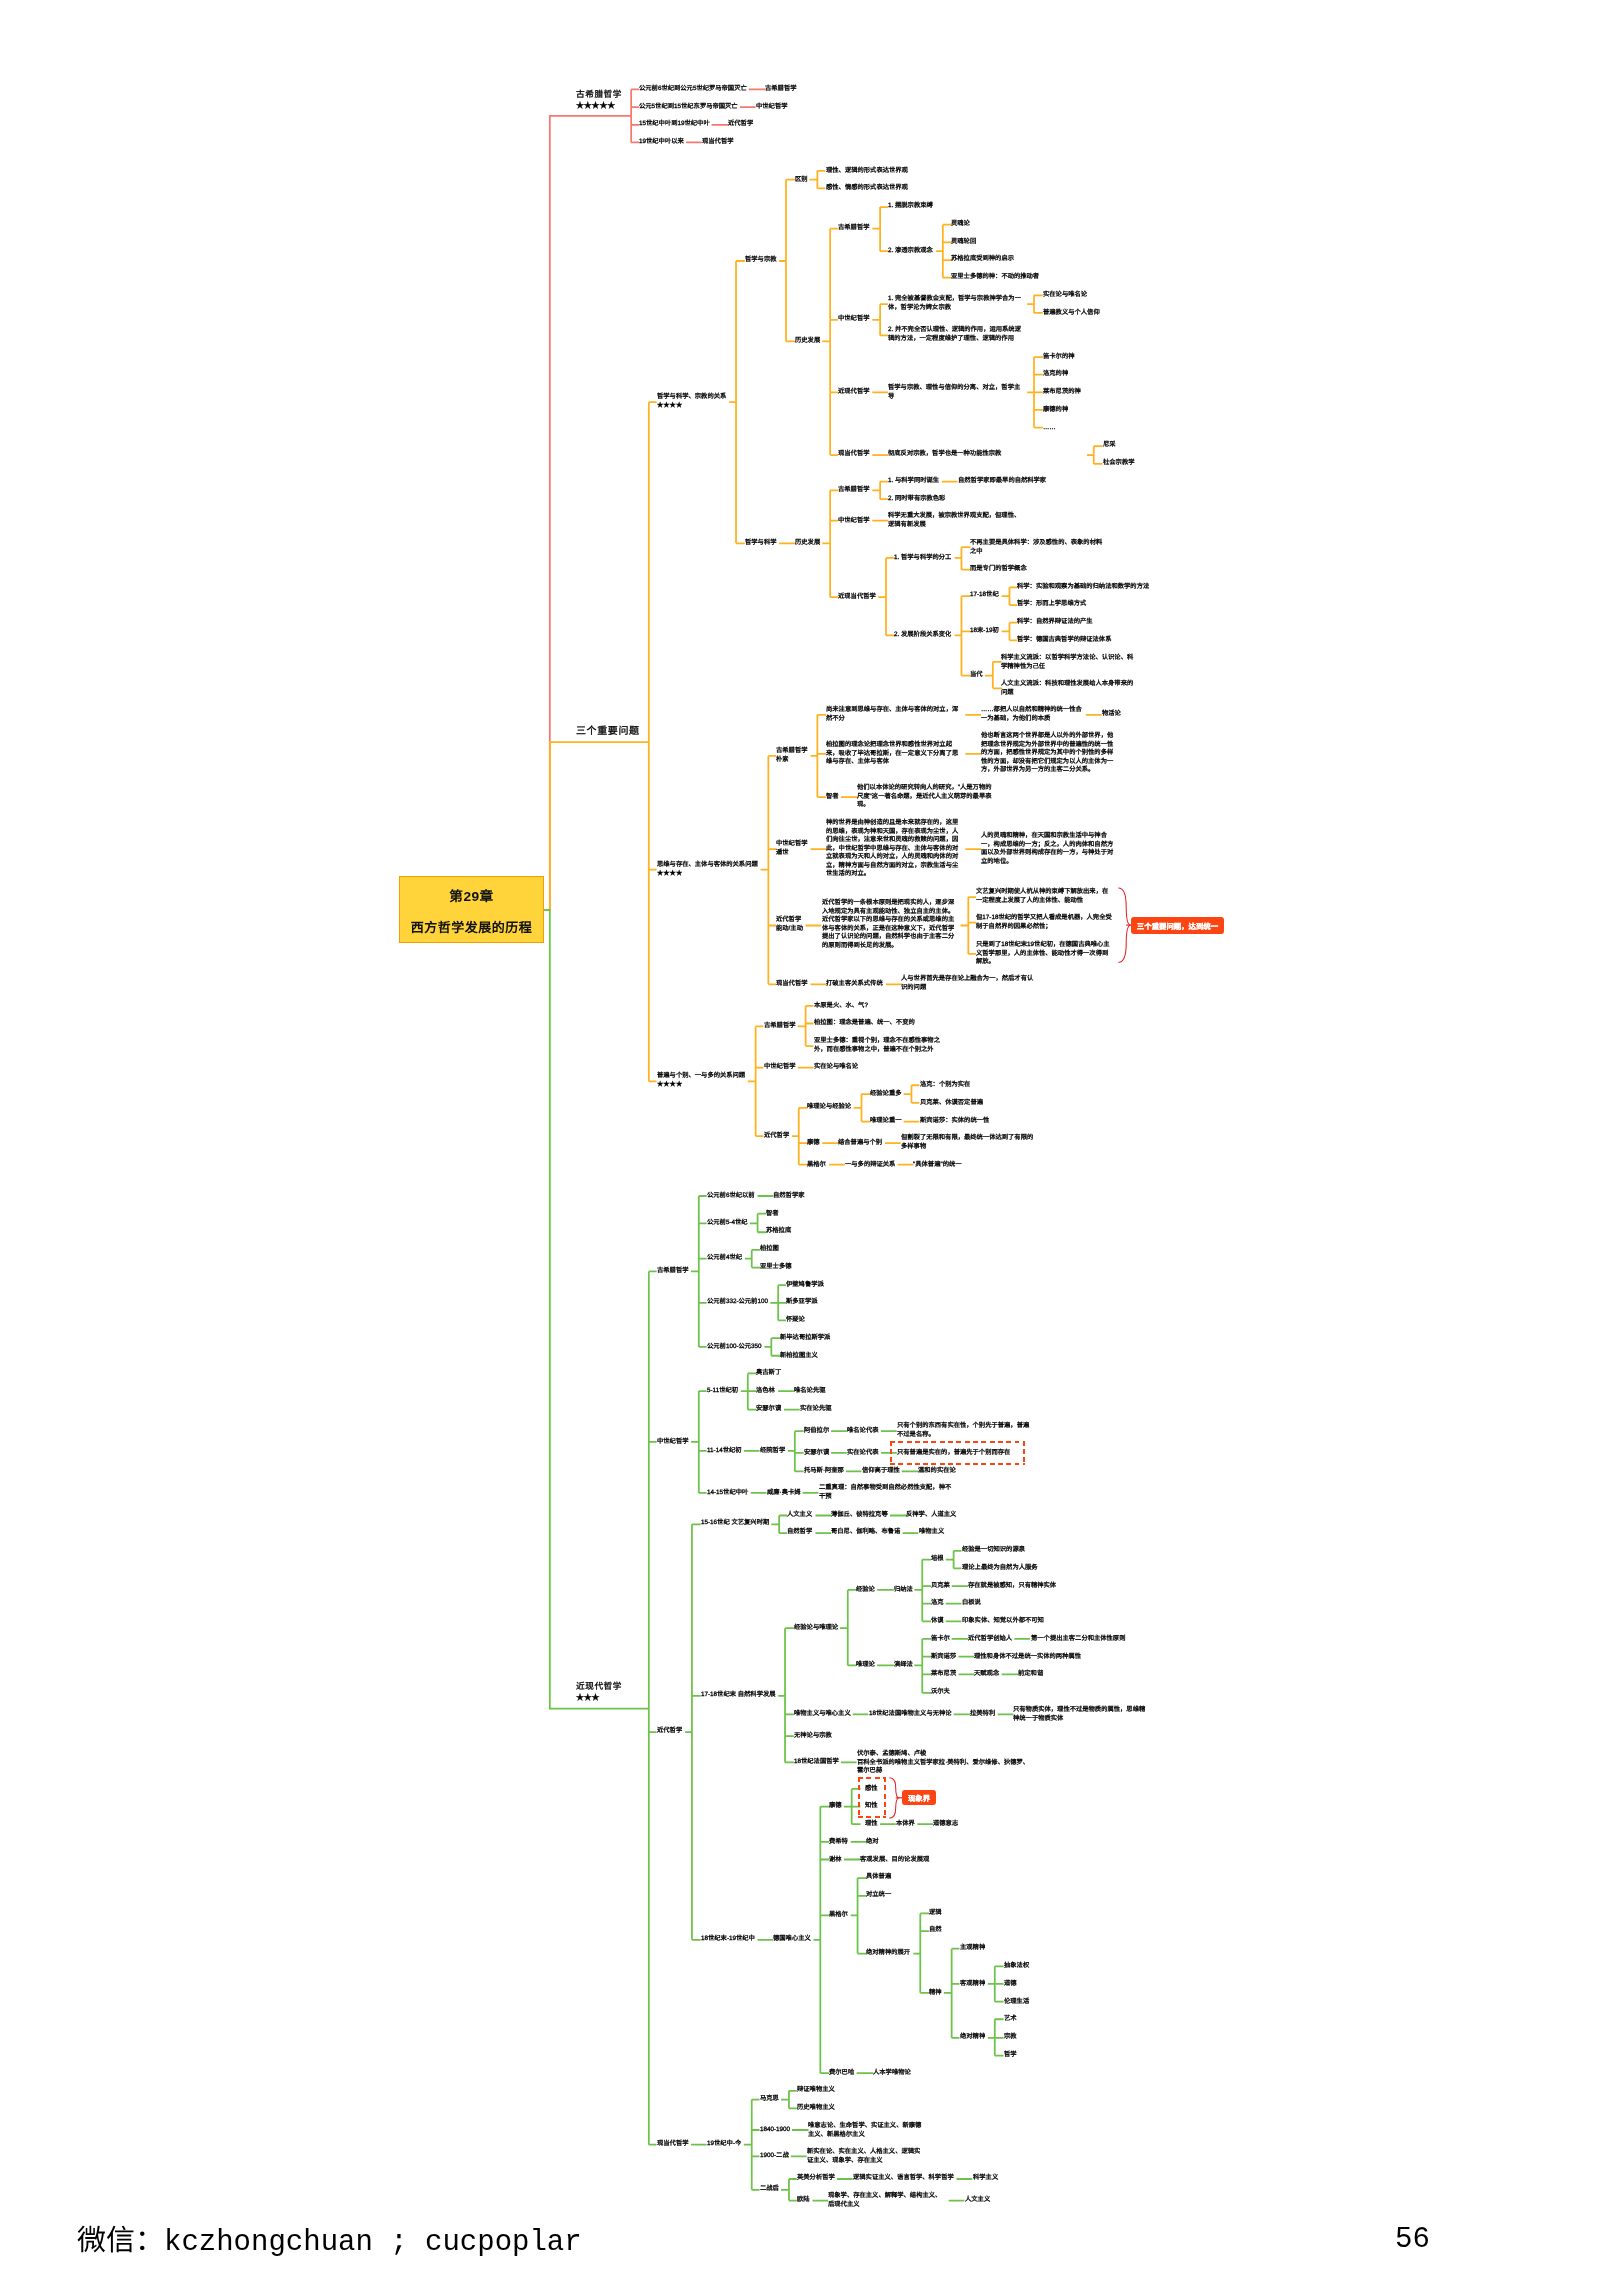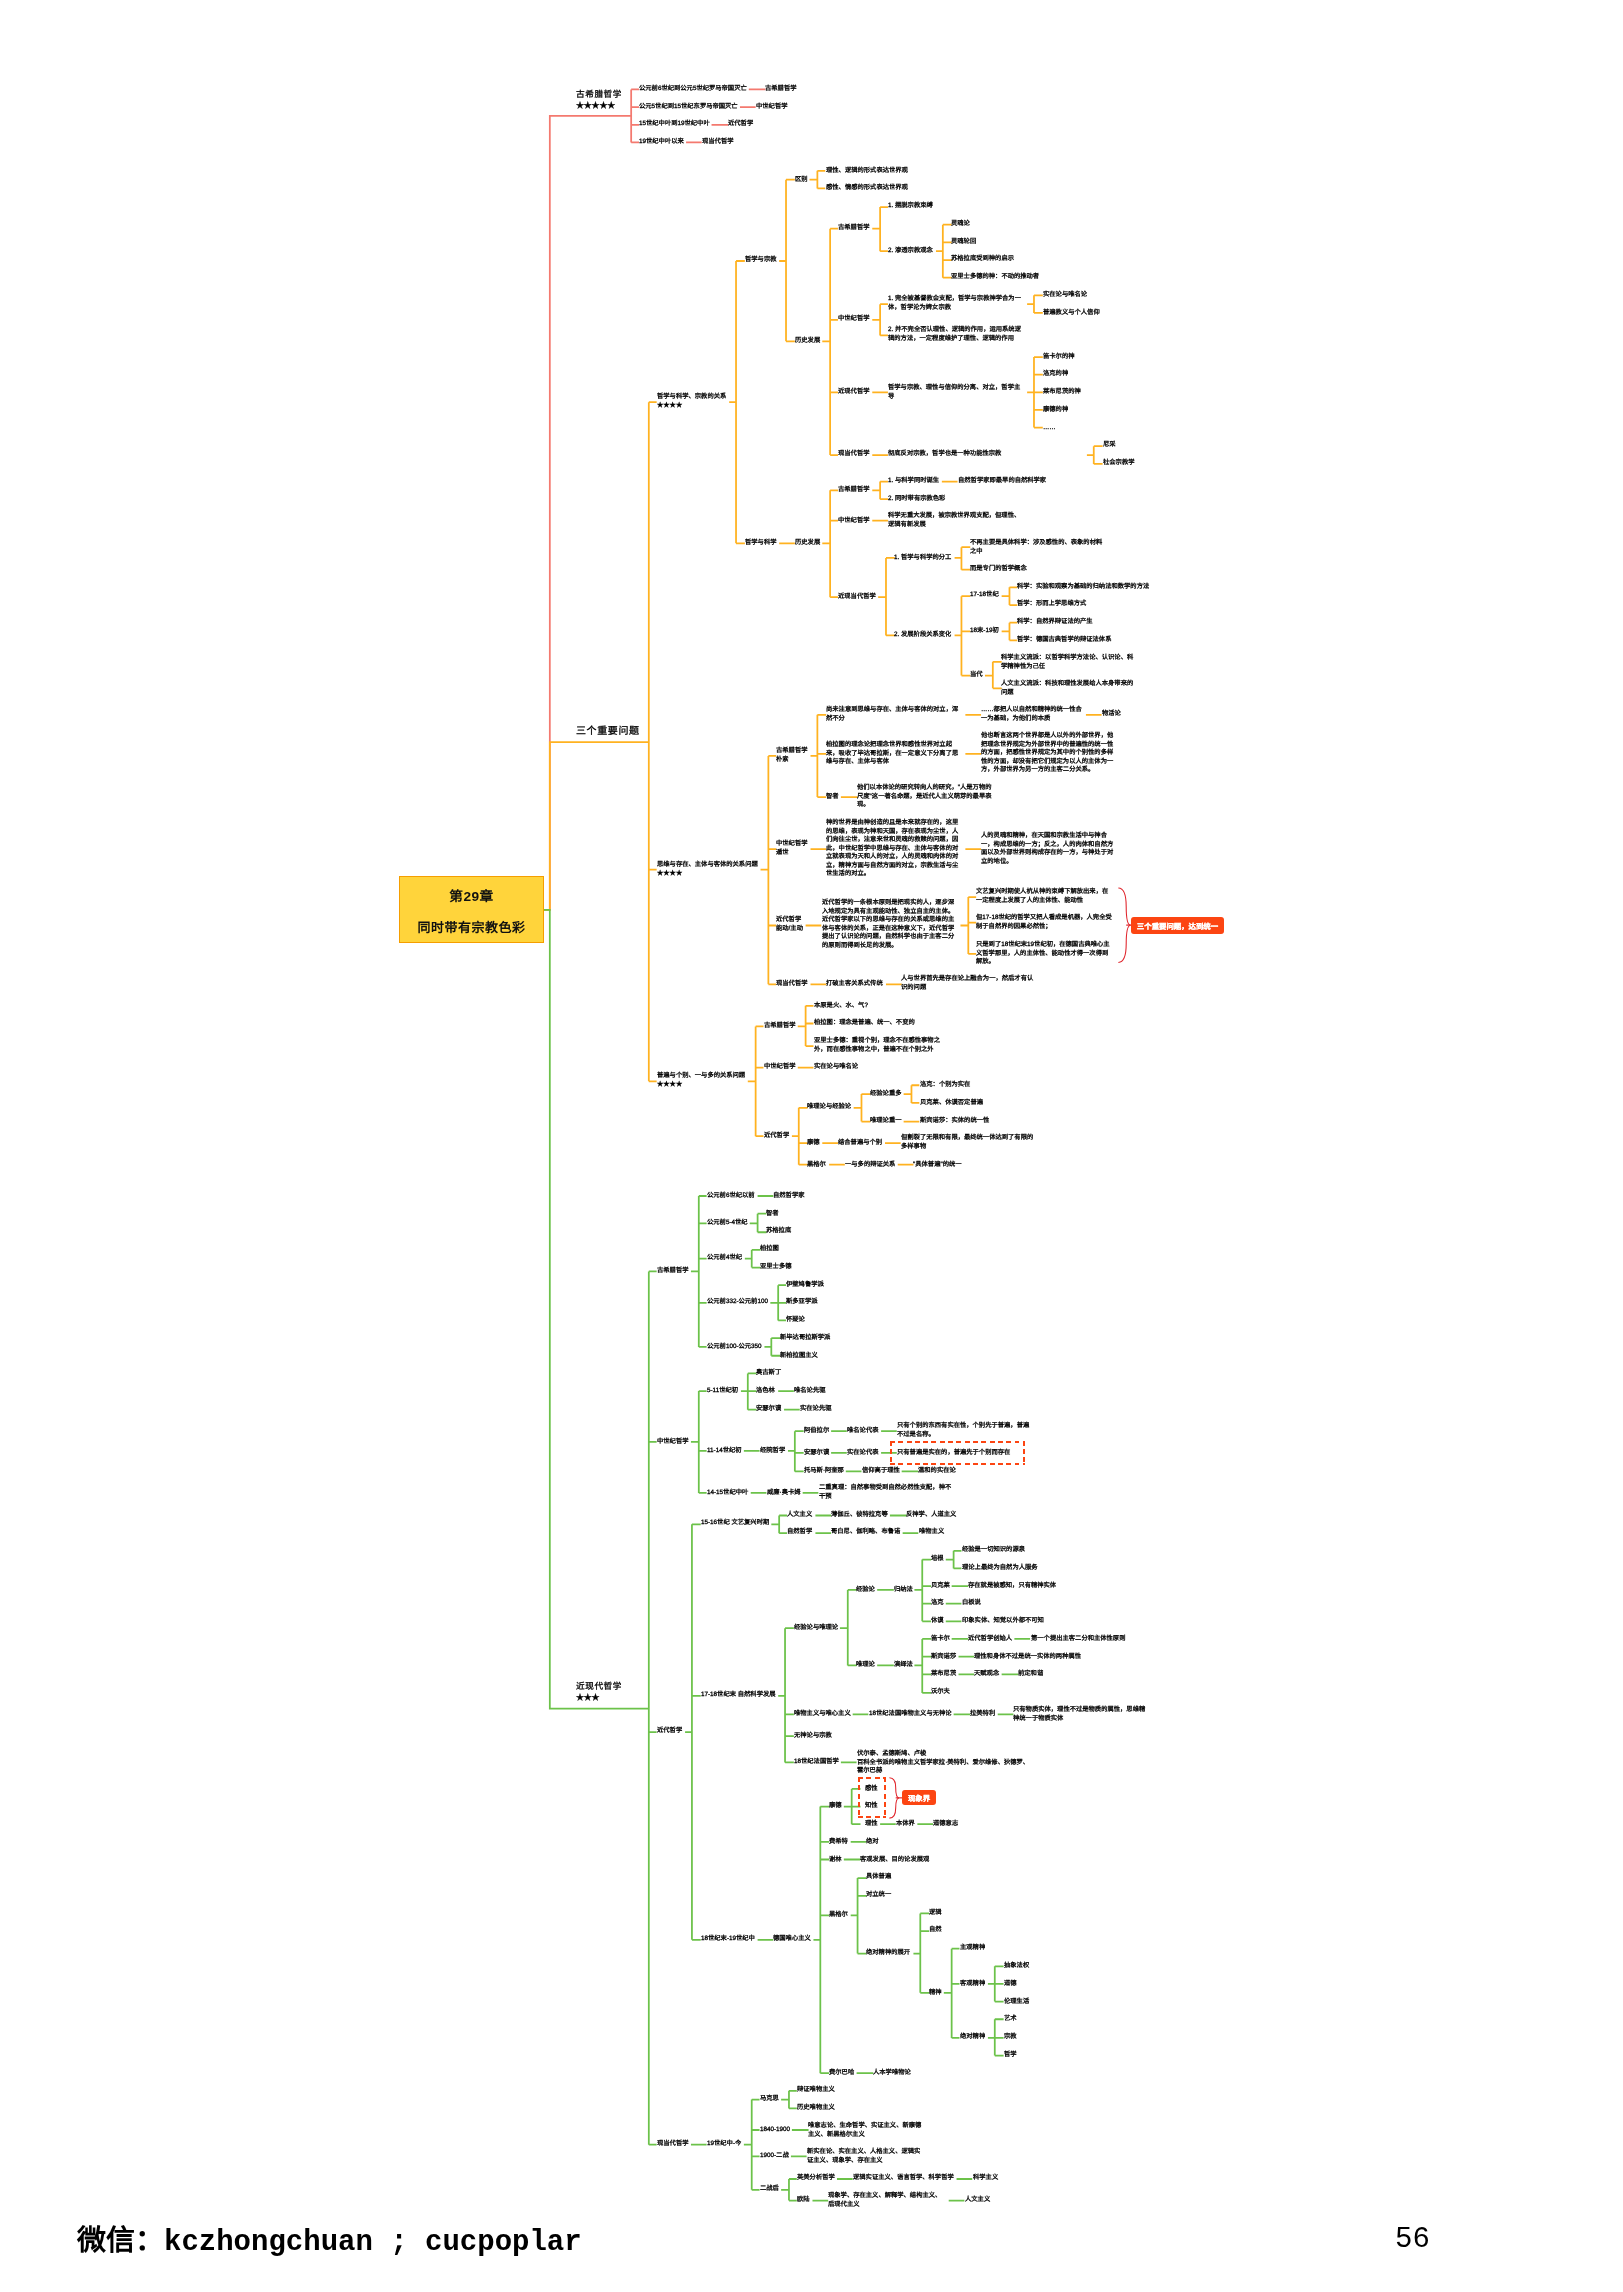--- a/index.html
+++ b/index.html
@@ -166,7 +166,7 @@
   <div id="nodes">
       <div class="root-box" style="left: 399px; top: 876px; width: 145px; height: 67px;">
         <div class="rl1">第29章</div>
-        <div class="rl2">同时带有宗教色彩</div>
+        <div class="rl2">西方哲学发展的历程</div>
       </div>
       <div class="node branch-label" style="left: 576px; top: 88px; font-size: 8.6px; line-height: 12.3px; white-space: pre; letter-spacing: 0.6px;"><div>古希腊哲学</div><div class="stars">★★★★★</div></div>
       <div class="node" style="left: 639px; top: 85px; font-size: 6.3px; line-height: 8.5px; white-space: pre;">公元前6世纪到公元5世纪罗马帝国灭亡</div>

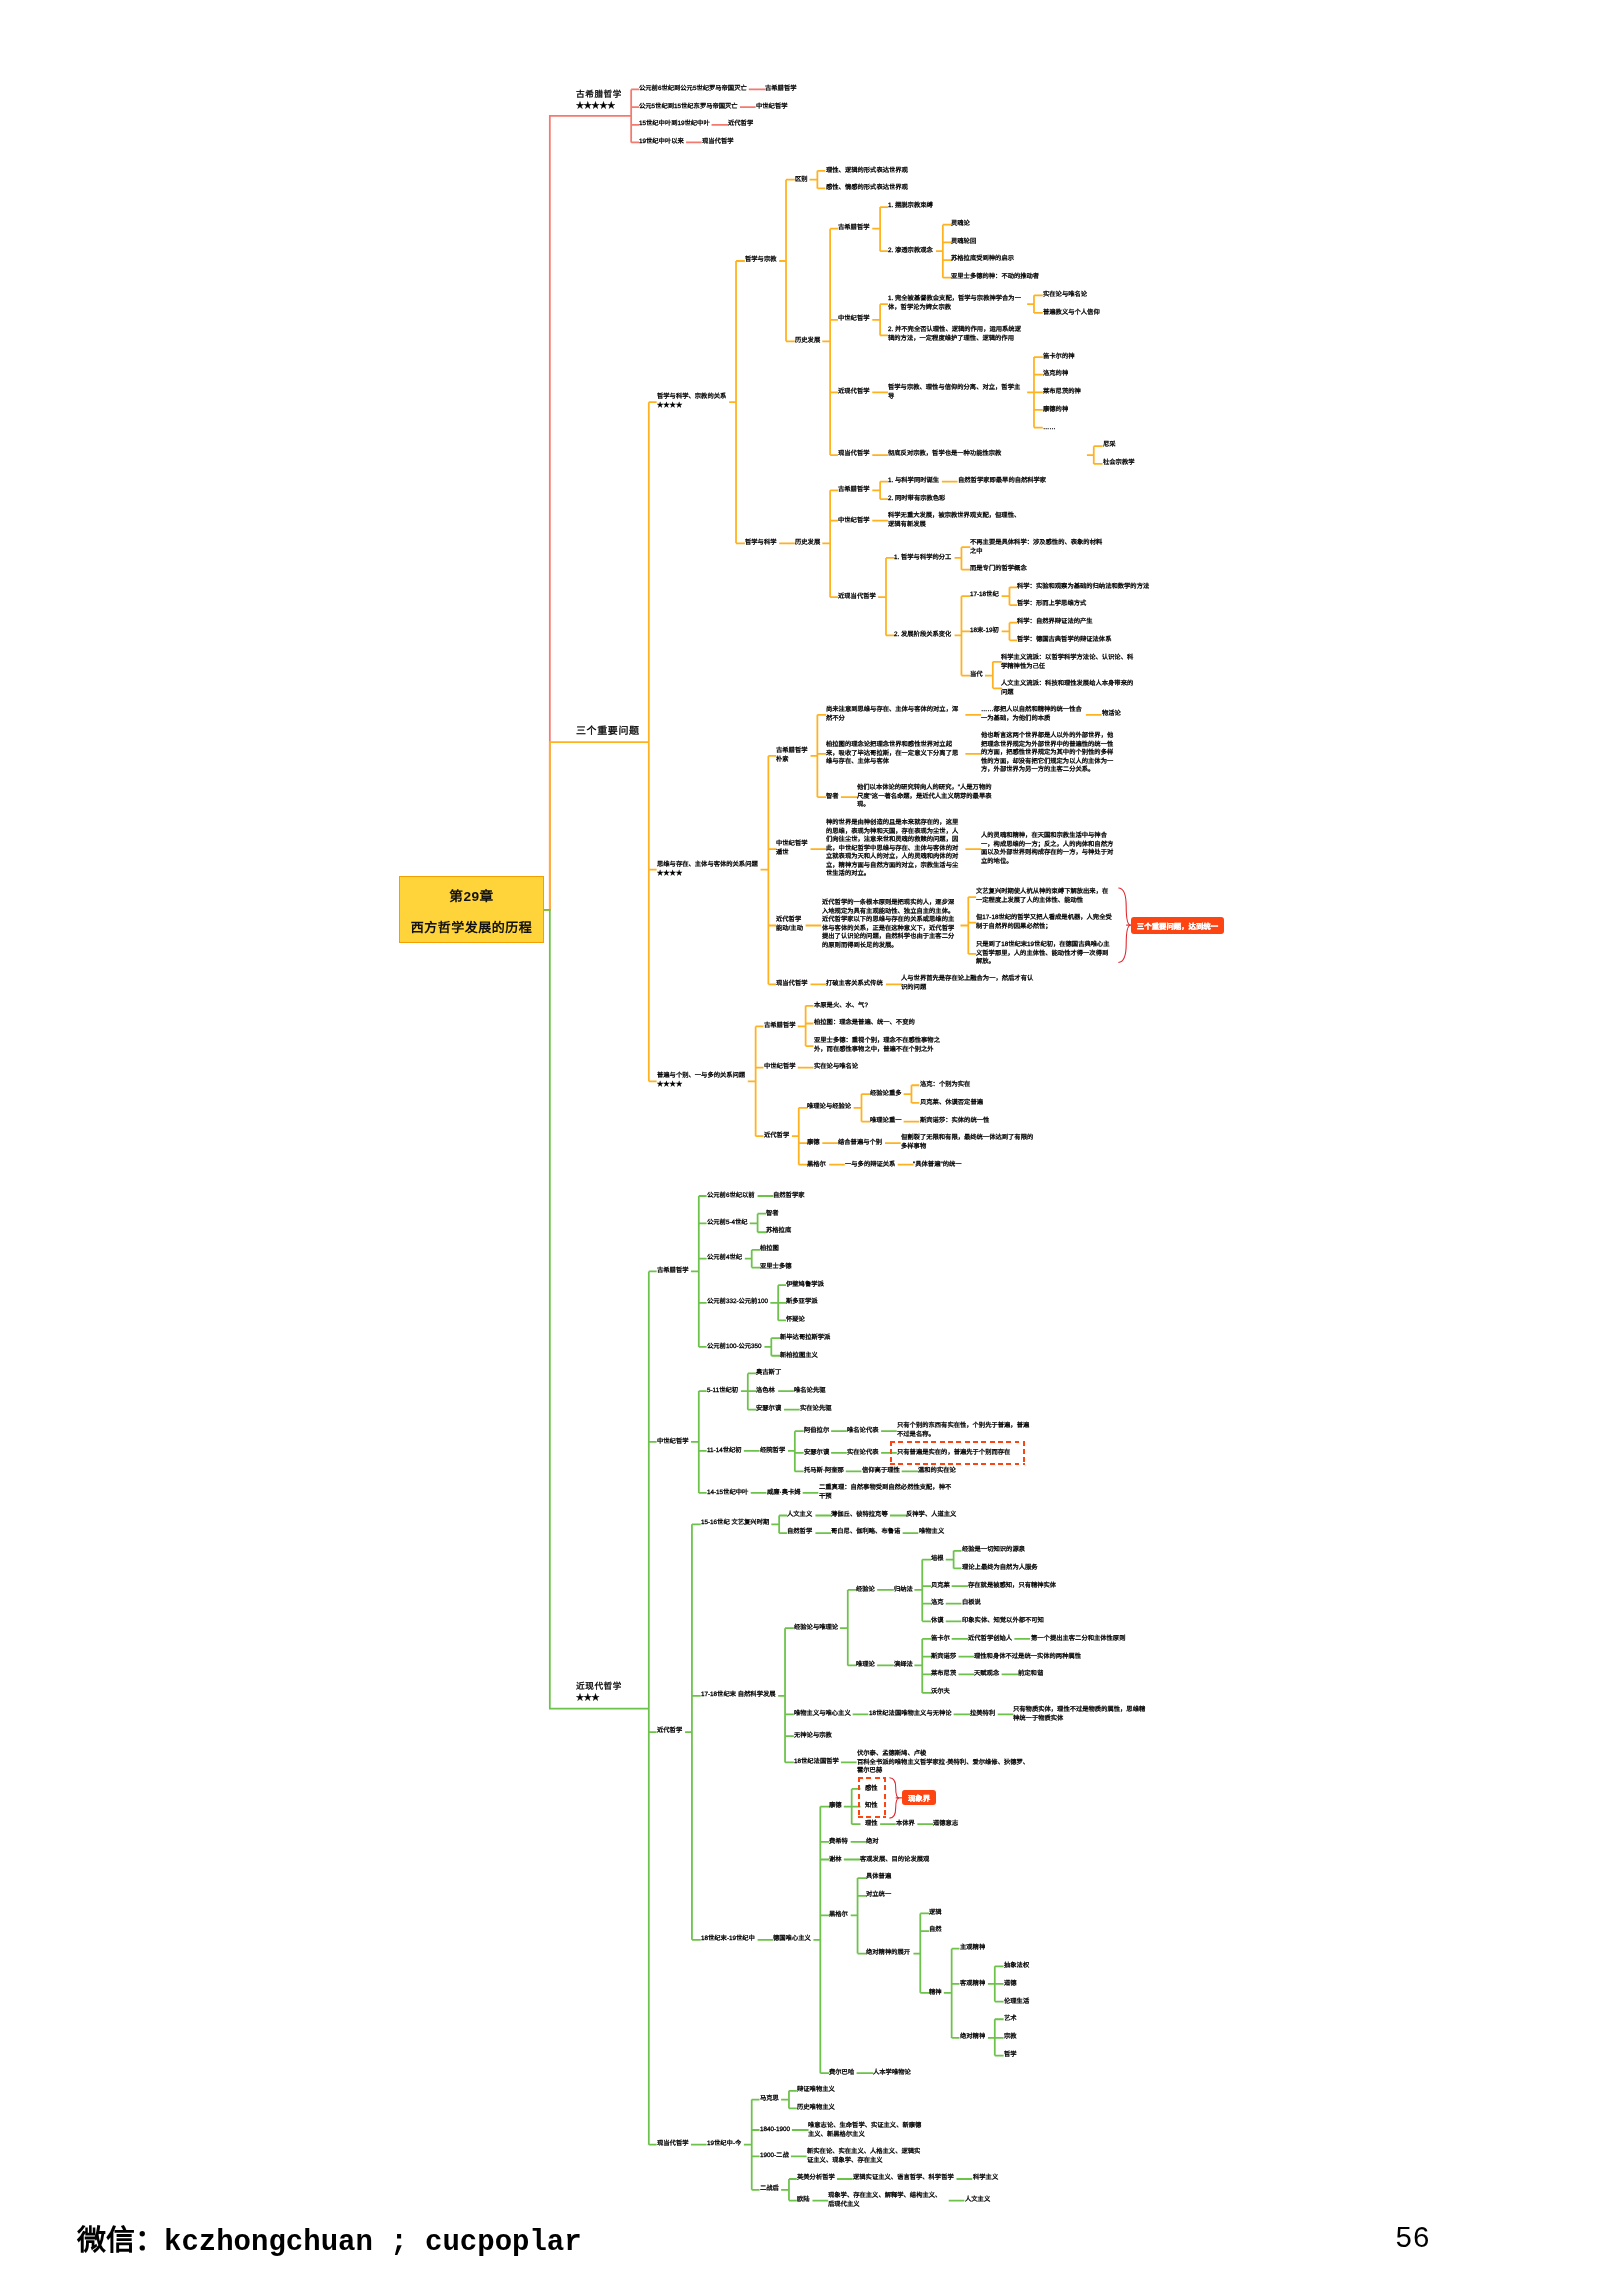--- a/index.html
+++ b/index.html
@@ -404,7 +404,7 @@
       <div class="node" style="left: 828px; top: 2192px; font-size: 6.3px; line-height: 8.5px; width: 119px; white-space: pre-wrap; word-break: break-all;">现象学、存在主义、解释学、结构主义、后现代主义</div>
       <div class="node" style="left: 965px; top: 2196px; font-size: 6.3px; line-height: 8.5px; white-space: pre;">人文主义</div>
     </div>
-  <div class="footer" style="left:77px;top:2216px;font-size:29px;font-weight:bold;">微信：kczhongchuan ; cucpoplar</div>
+  <div class="footer" style="left:77px;top:2216px;font-size:29px;">微信：kczhongchuan ; cucpoplar</div>
   <div class="footer" style="left:1395px;top:2223px;font-size:29px;">56</div>
 </div>
 

